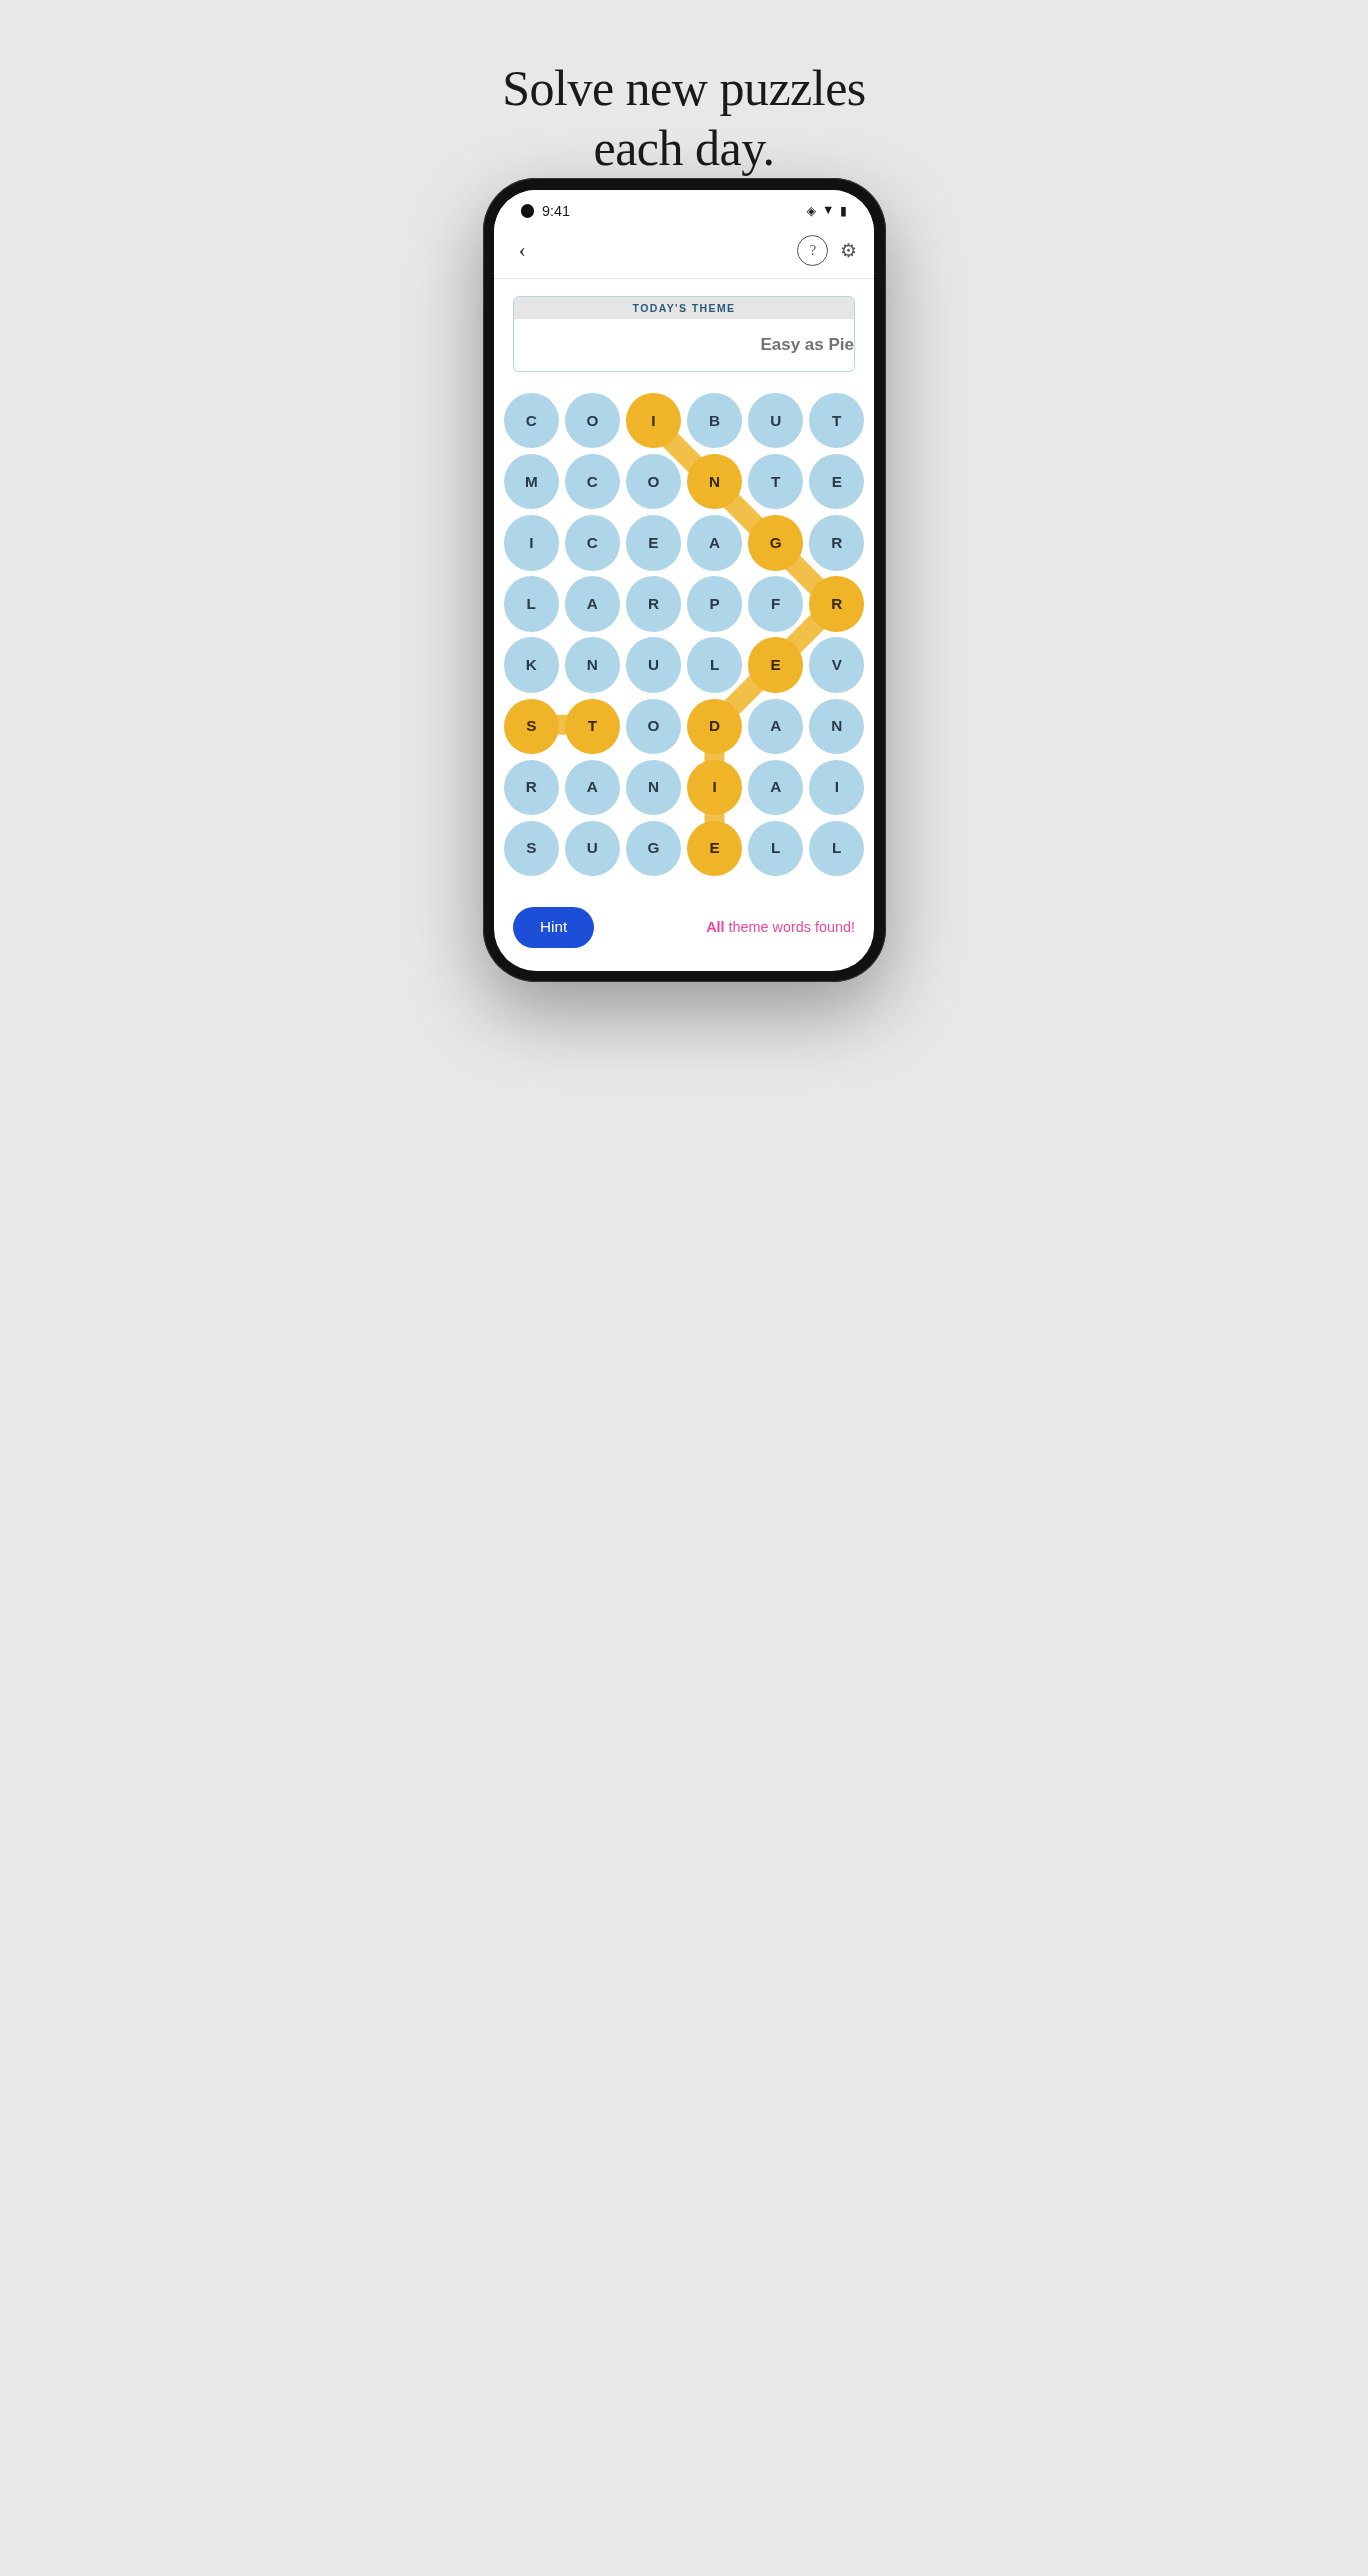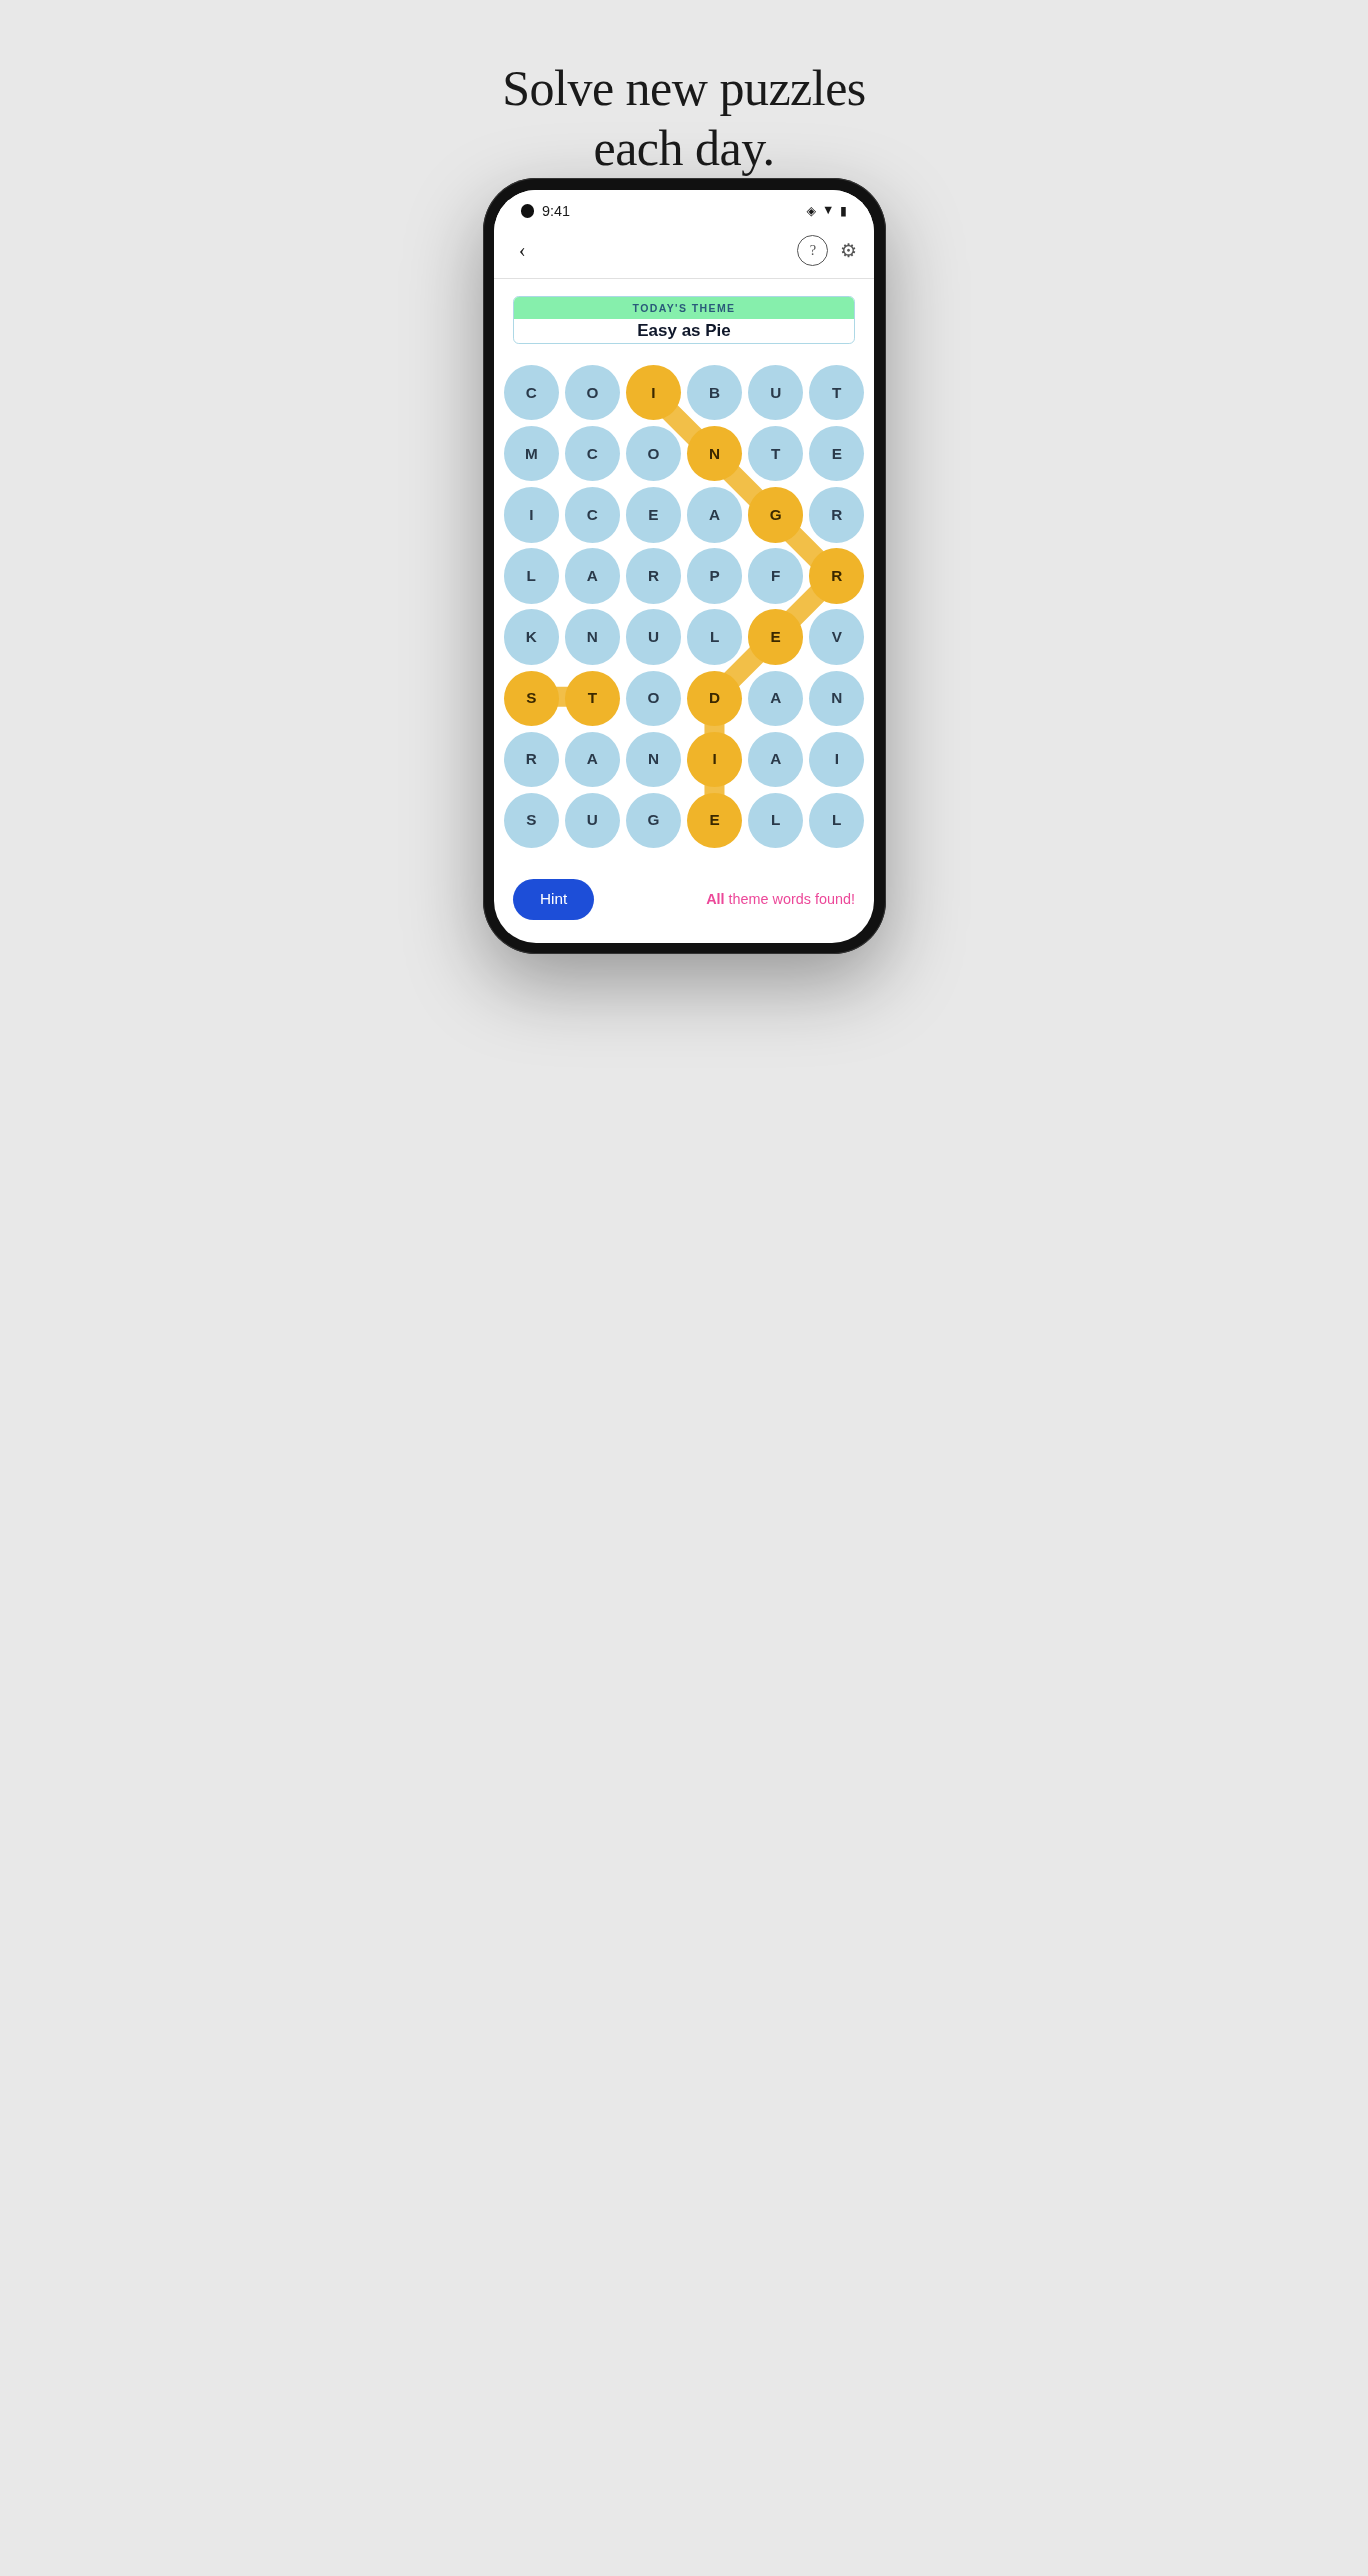--- a/index.html
+++ b/index.html
@@ -115,7 +115,7 @@
       background: #fff;
     }
     .theme-label {
-      background: #86efac;
+      background: #e5e5e5;
       text-align: center;
       padding: 4.8px 0;
       font-family: -apple-system, sans-serif;

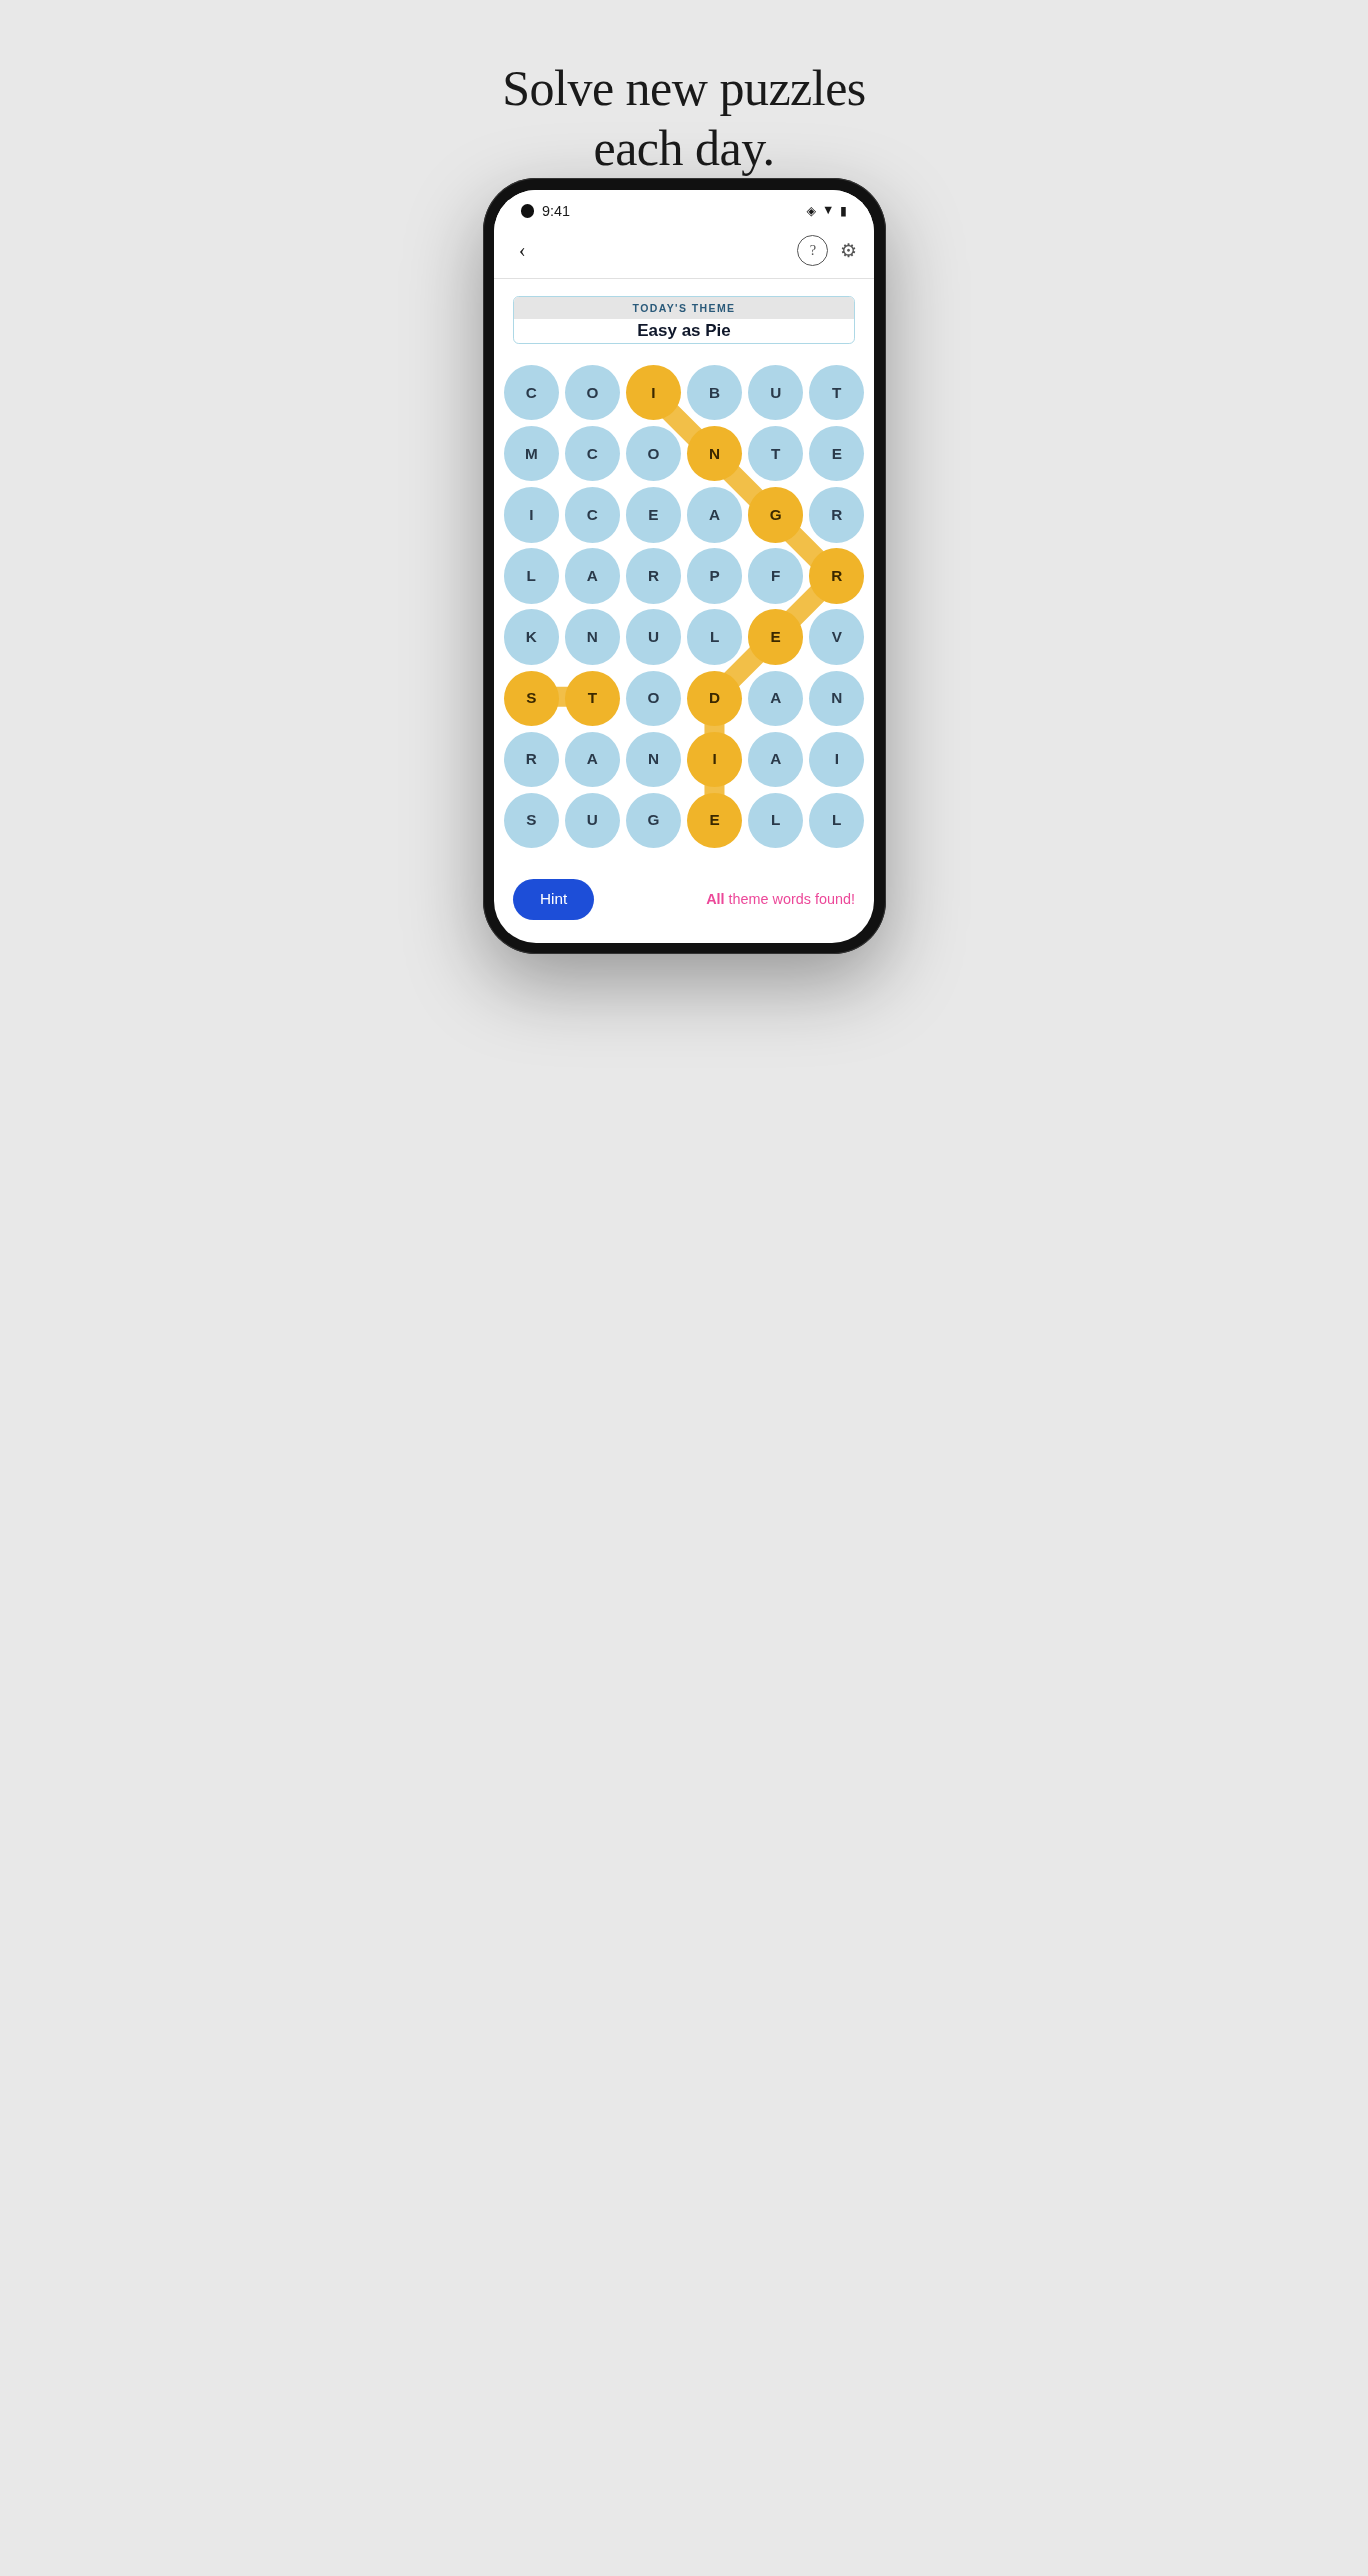--- a/index.html
+++ b/index.html
@@ -126,12 +126,12 @@
       text-transform: uppercase;
     }
     .theme-value {
-      text-align: center;
-      padding: 2px 0;
+      text-align: right;
+      padding: 16px 0;
       font-family: -apple-system, sans-serif;
       font-size: 17px;
       font-weight: 700;
-      color: #0f172a;
+      color: #737373;
     }
     
     .game-area {

